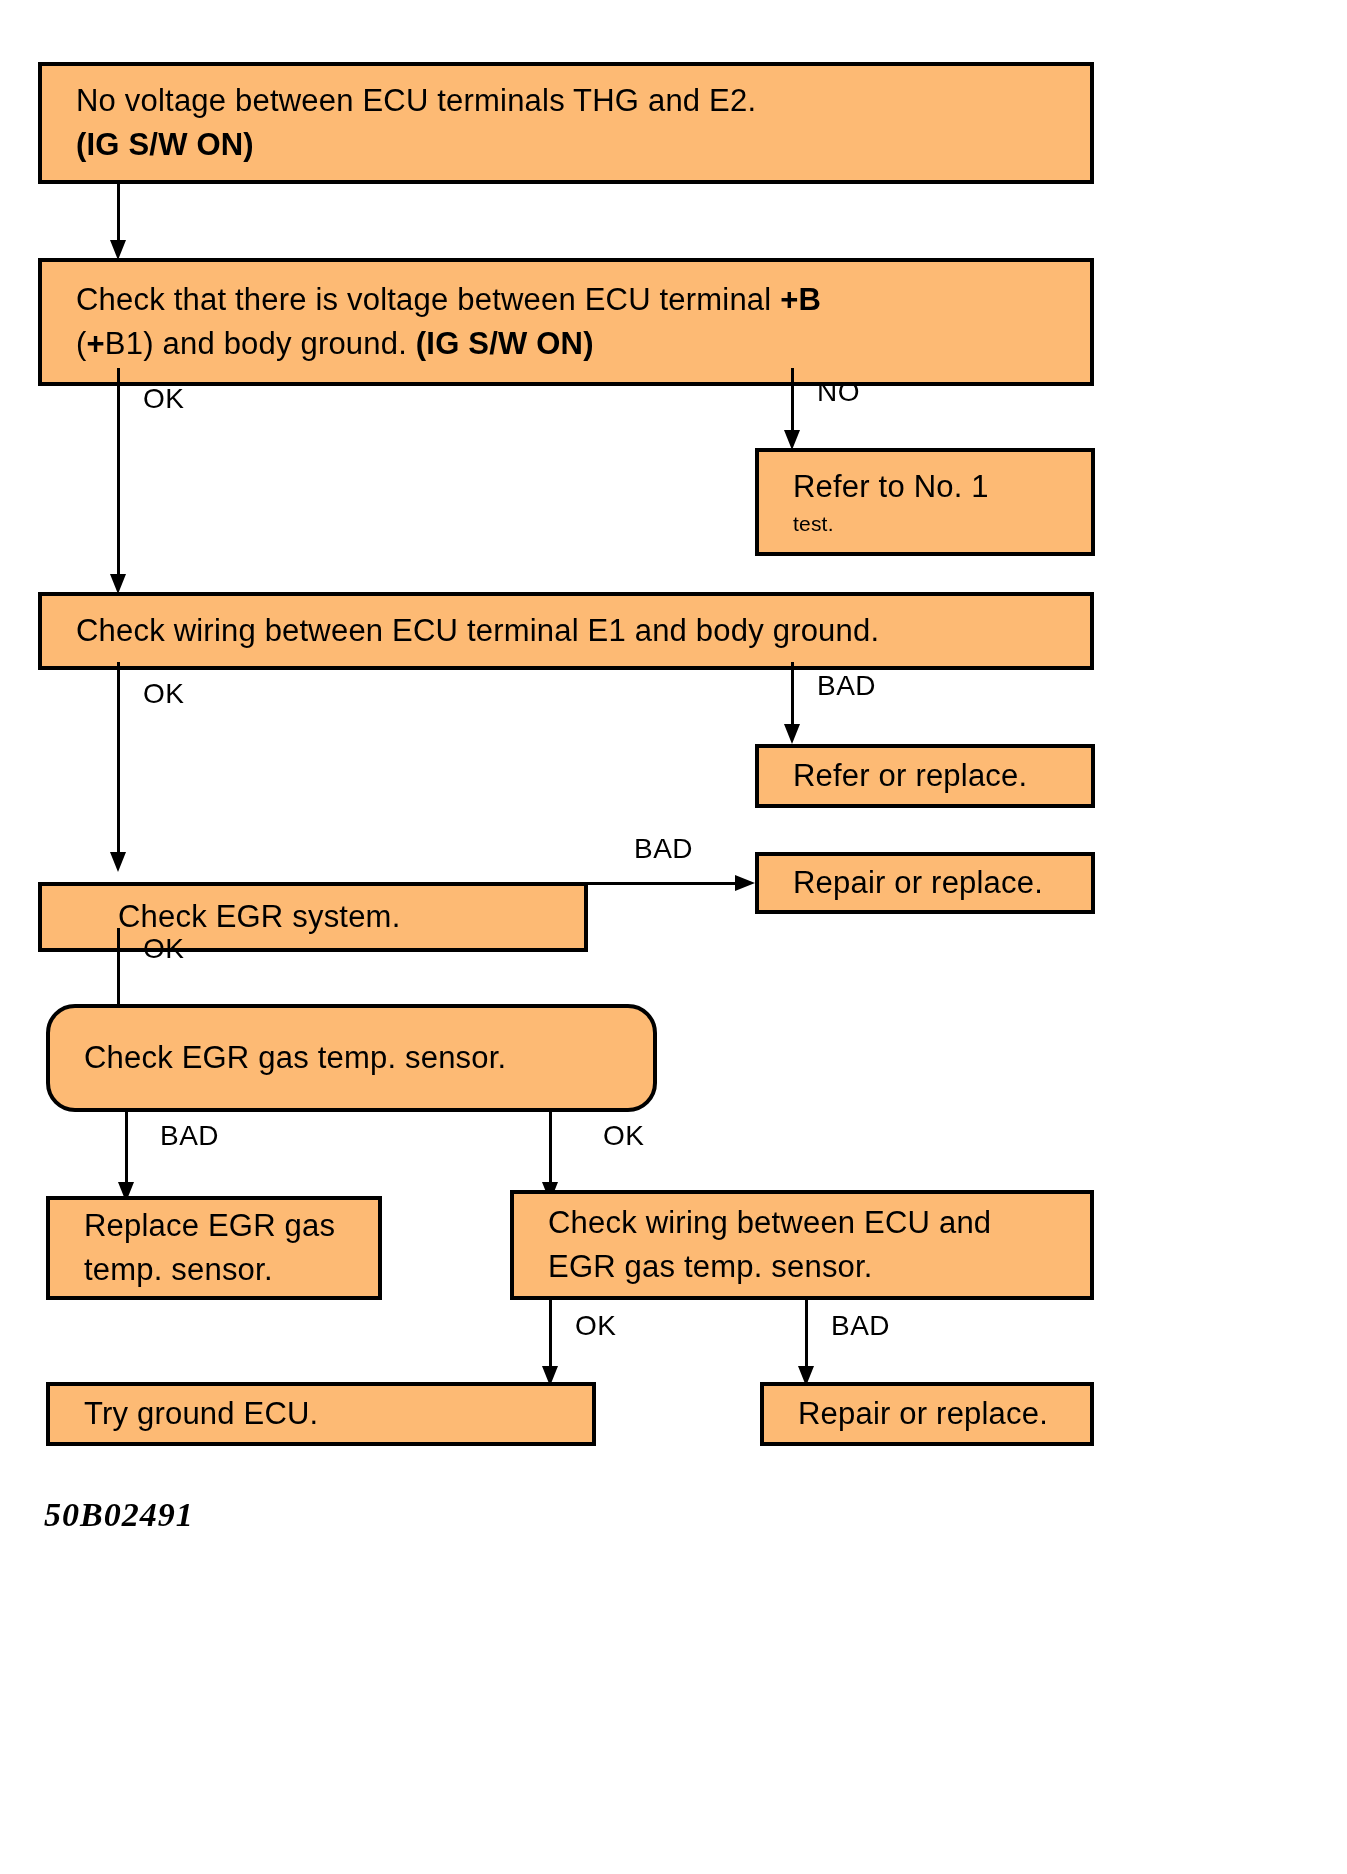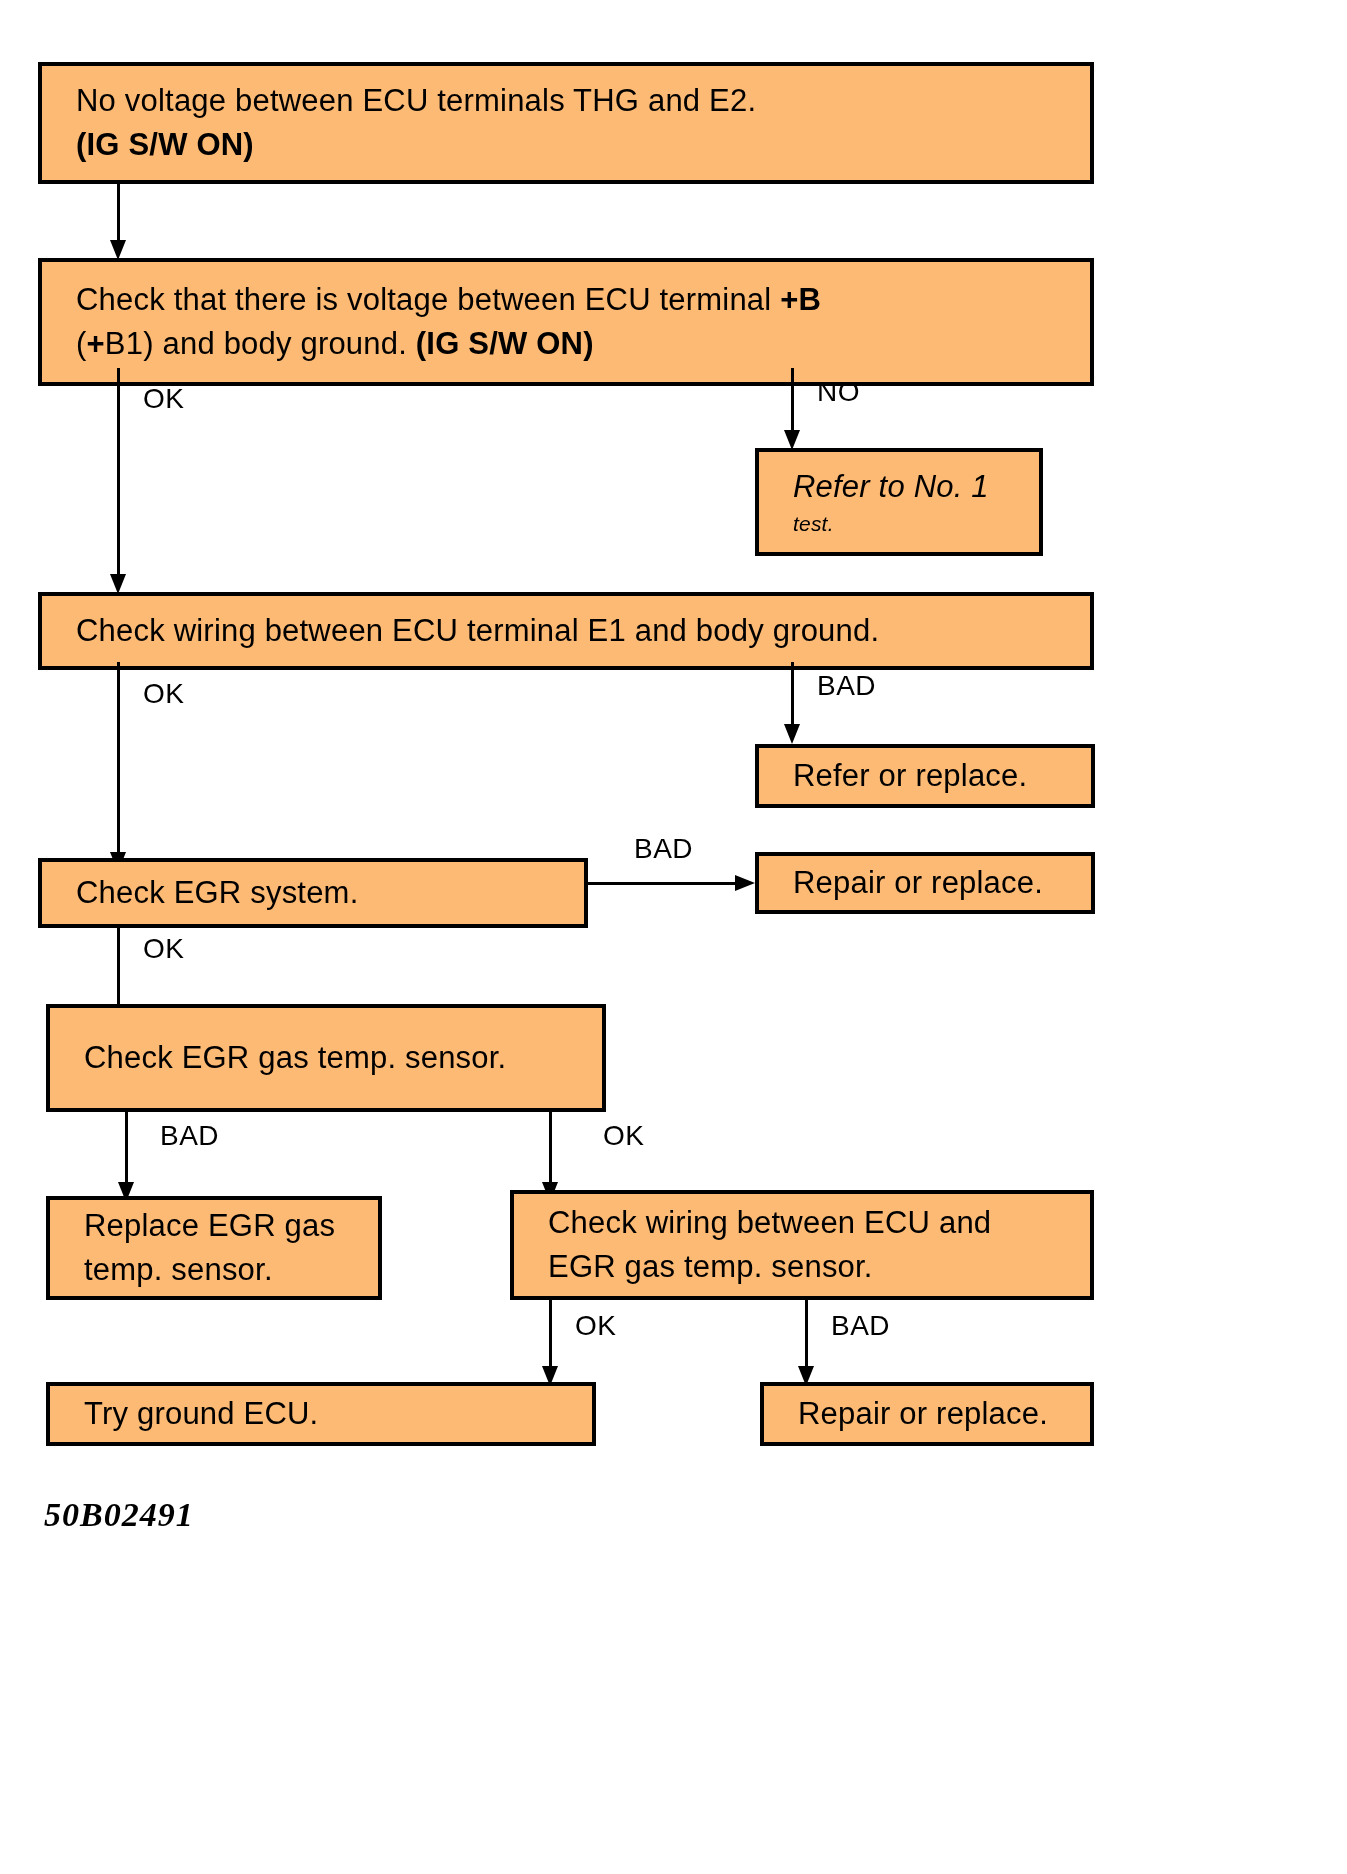--- a/index.html
+++ b/index.html
@@ -115,7 +115,7 @@
   <div class="arrowdown" style="left:784px; top:430px;"></div>
   <div class="blabel" style="left:817px; top:378px;">NO</div>
 
-  <div class="box" style="left:755px; top:448px; width:288px; height:108px;font-style:italic;">
+  <div class="box" style="left:755px; top:448px; width:340px; height:108px;">
     <div class="line">Refer to No. 1</div>
     <div class="line small">test.</div>
   </div>

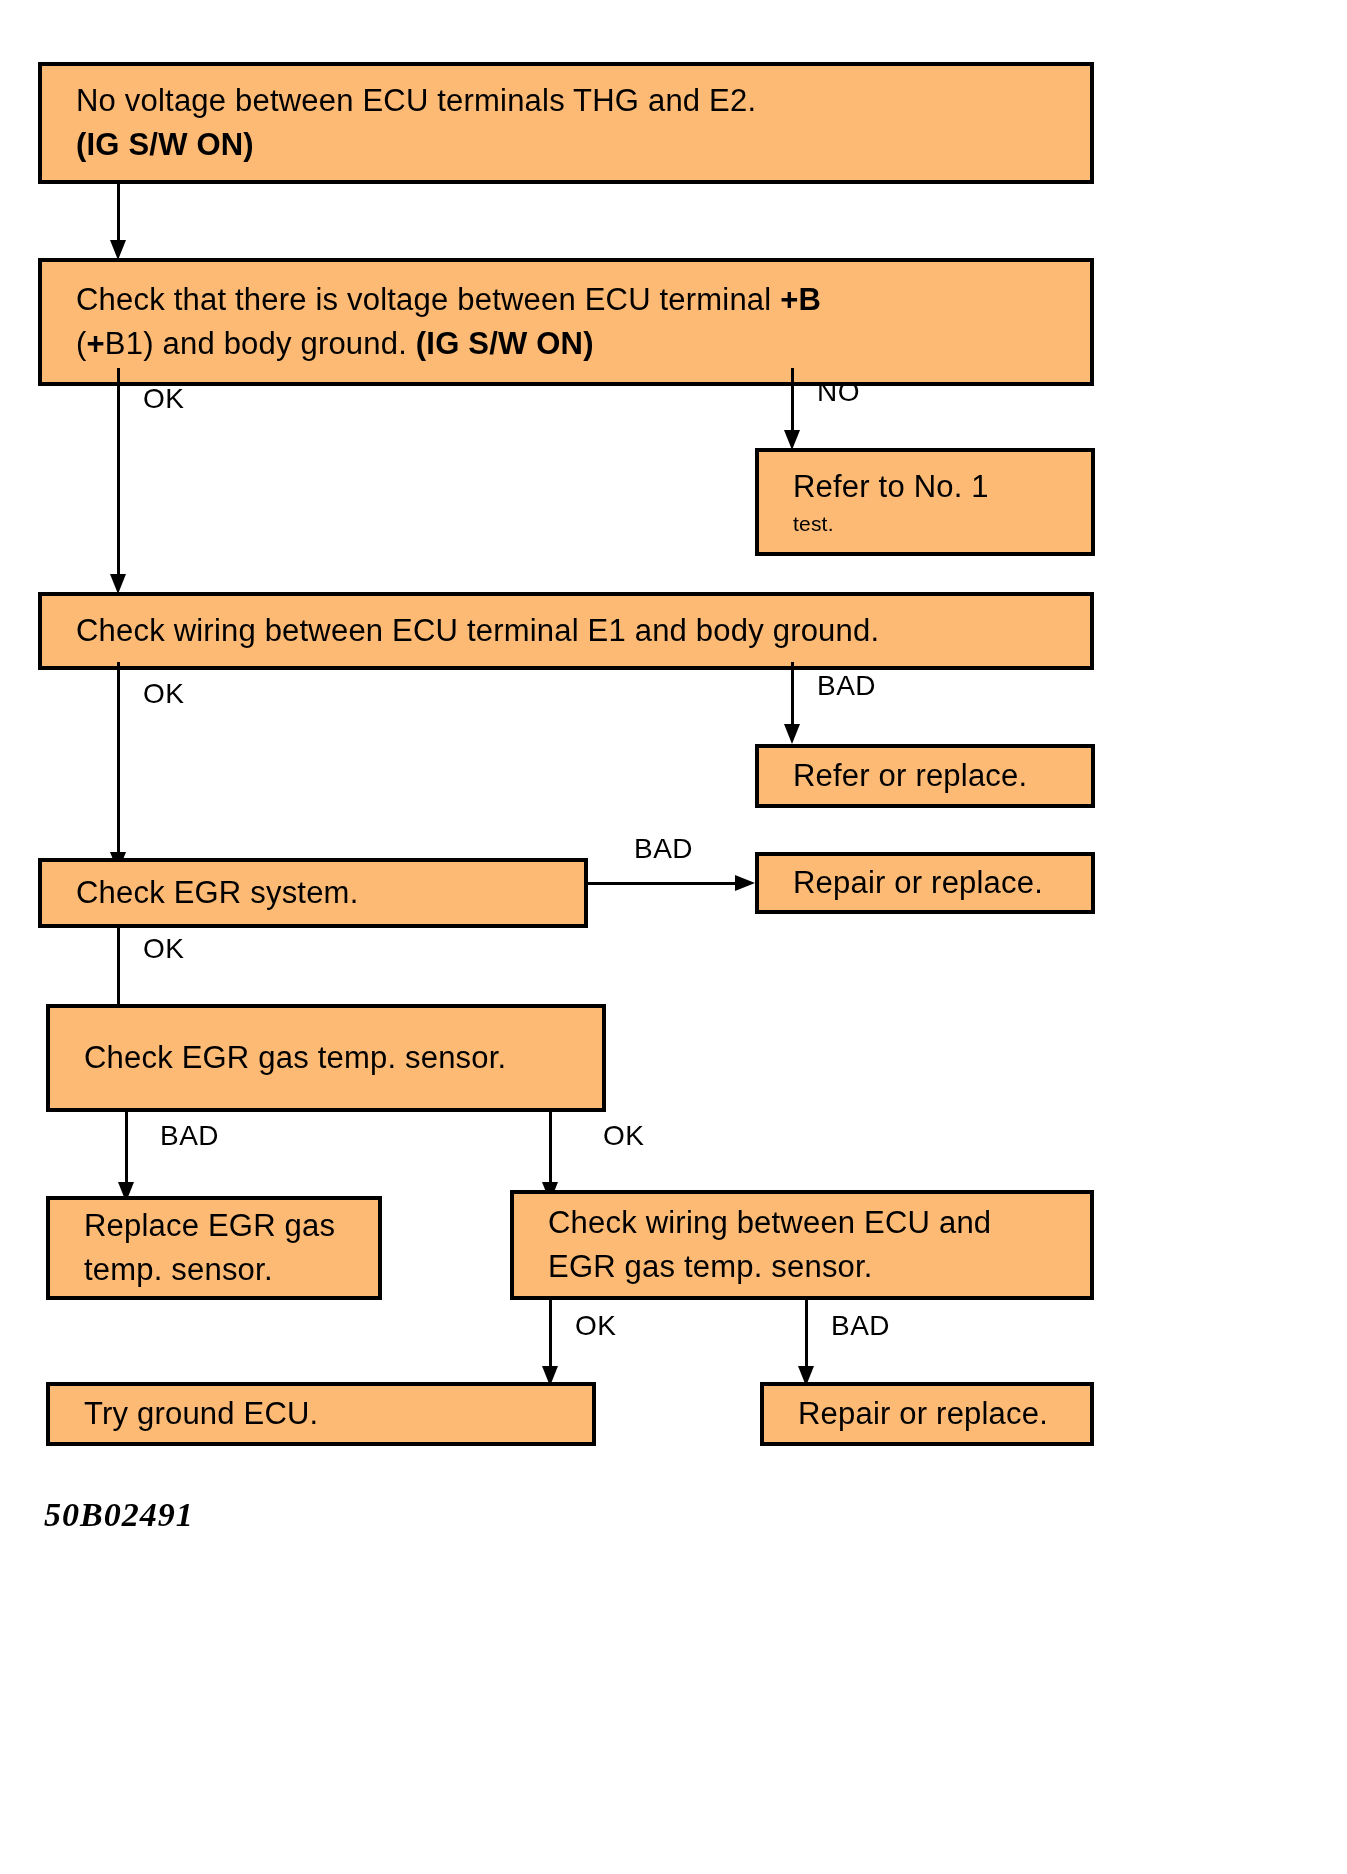--- a/index.html
+++ b/index.html
@@ -136,7 +136,7 @@
     <div class="line">Refer or replace.</div>
   </div>
 
-  <div class="box" style="left:38px; top:858px; width:550px; height:70px;">
+  <div class="box" style="left:38px; top:882px; width:550px; height:70px;padding-left:42px;">
     <div class="line">Check EGR system.</div>
   </div>
 

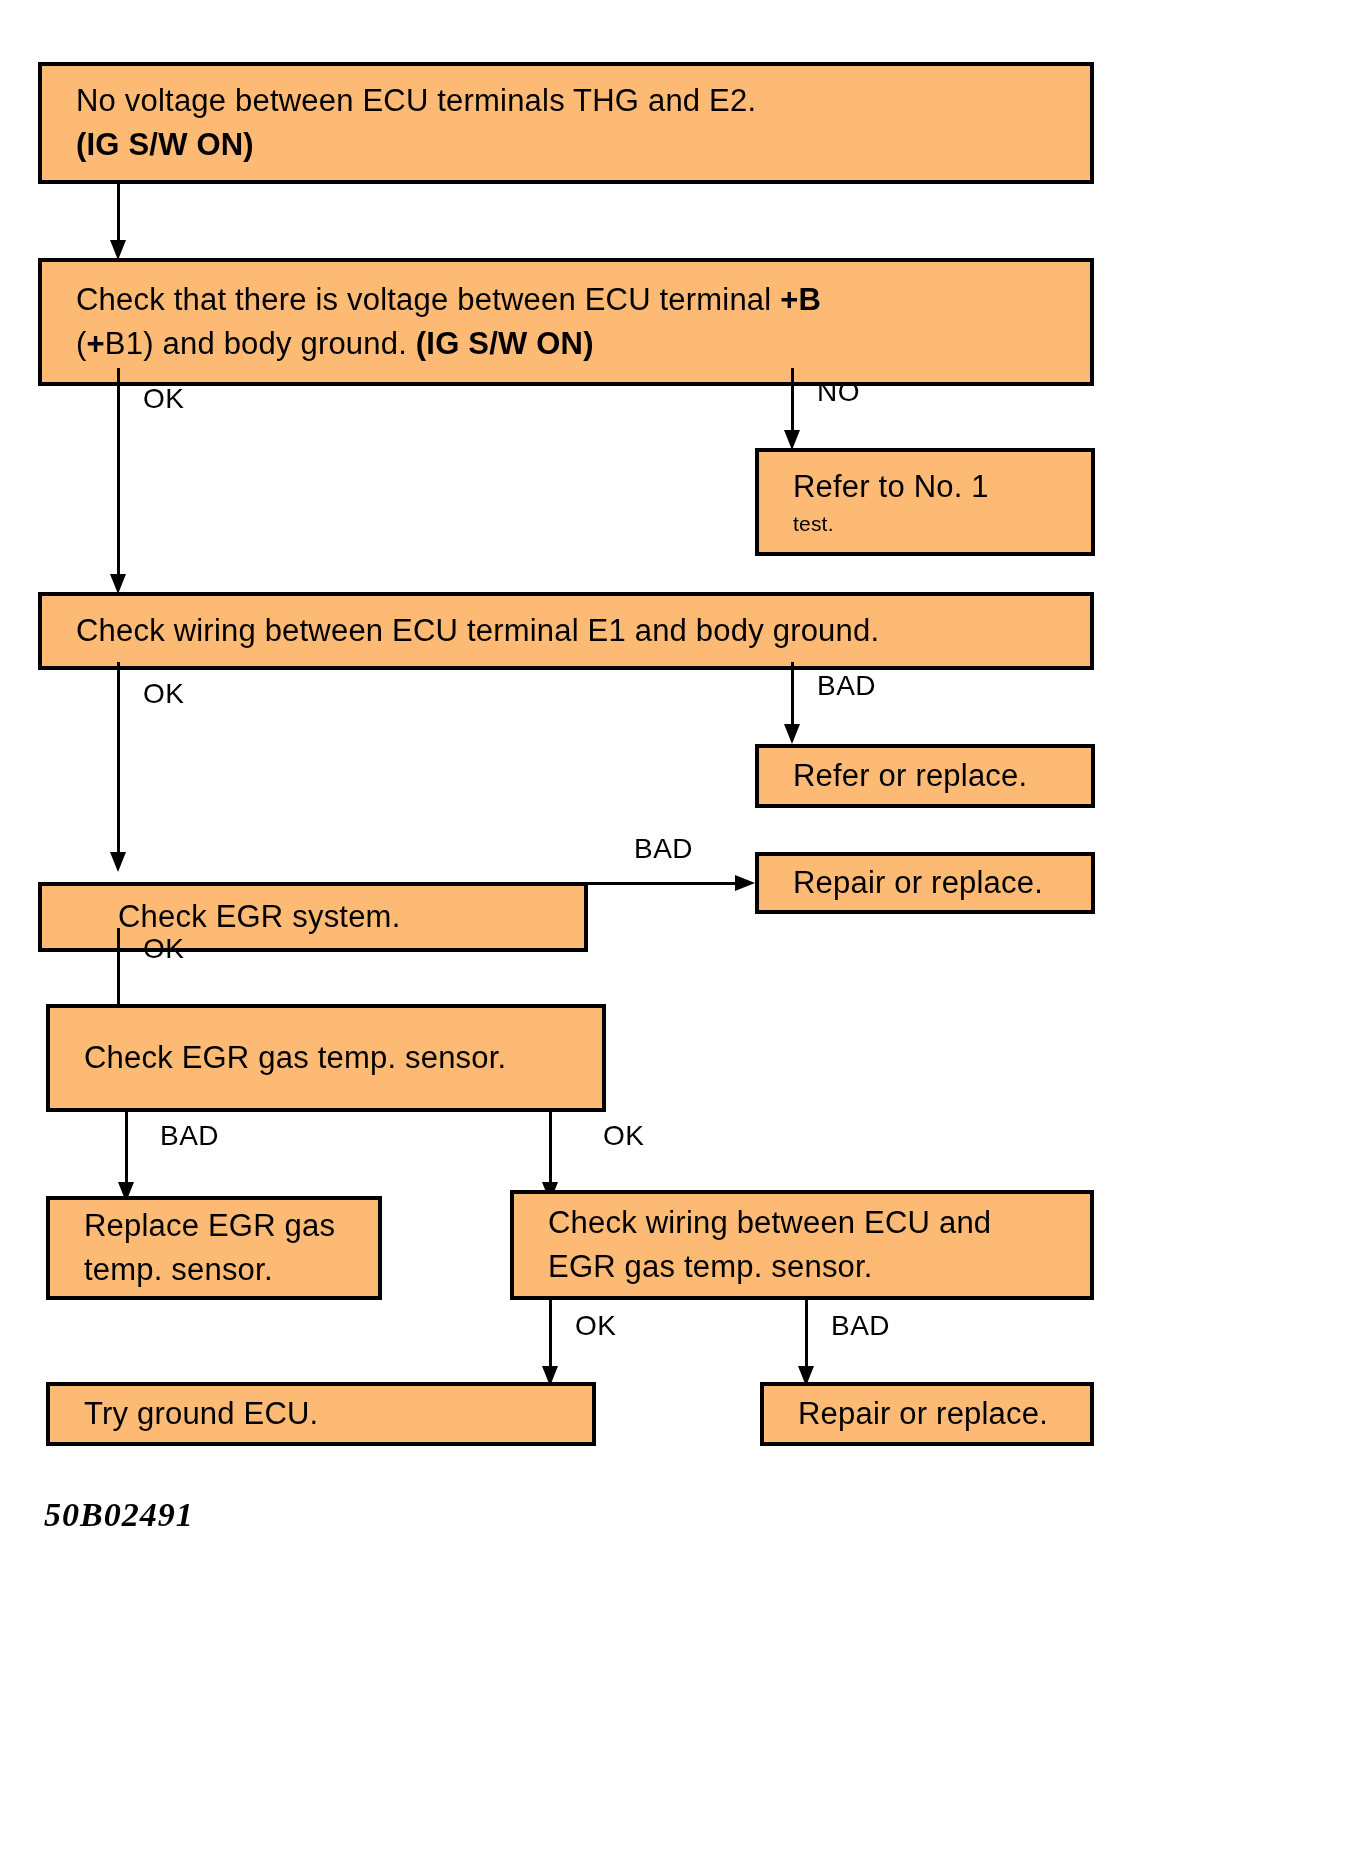--- a/index.html
+++ b/index.html
@@ -152,7 +152,7 @@
   <div class="arrowdown" style="left:110px; top:1006px;"></div>
   <div class="blabel" style="left:143px; top:935px;">OK</div>
 
-  <div class="box" style="left:46px; top:1004px; width:560px; height:108px;">
+  <div class="box" style="left:46px; top:1004px; width:611px; height:108px;border-radius:29px;">
     <div class="line">Check EGR gas temp. sensor.</div>
   </div>
 

